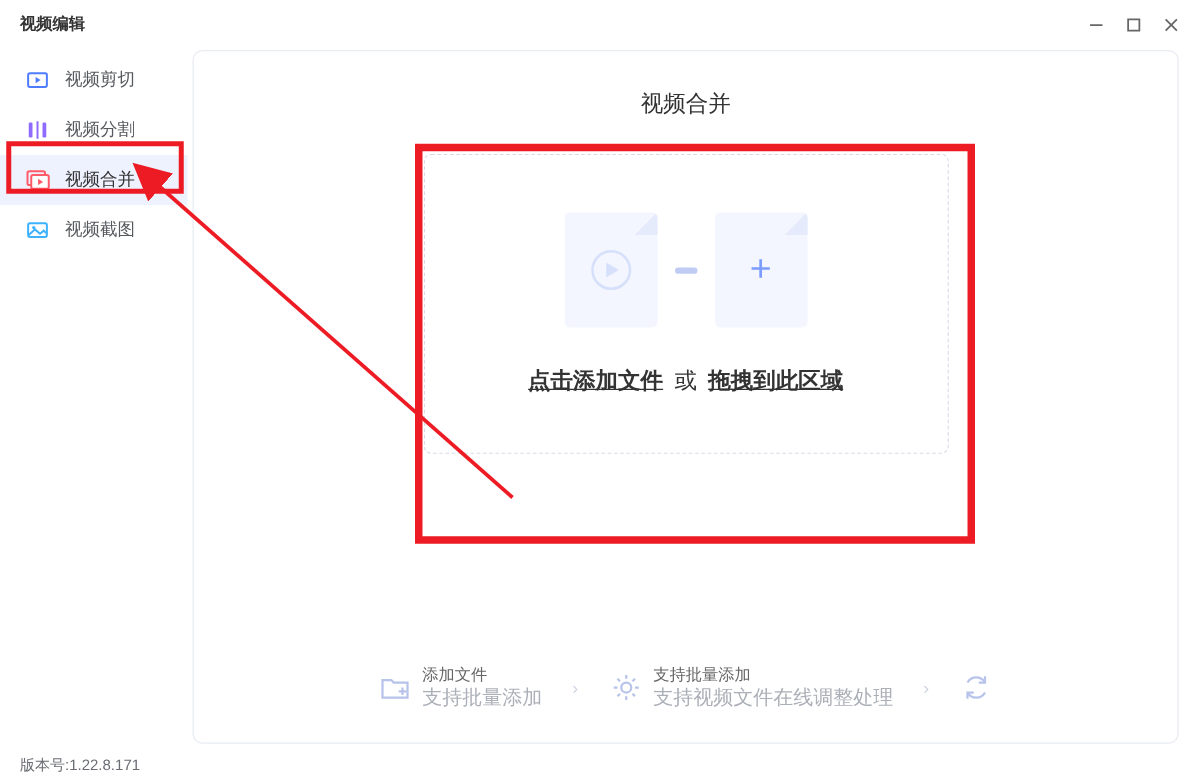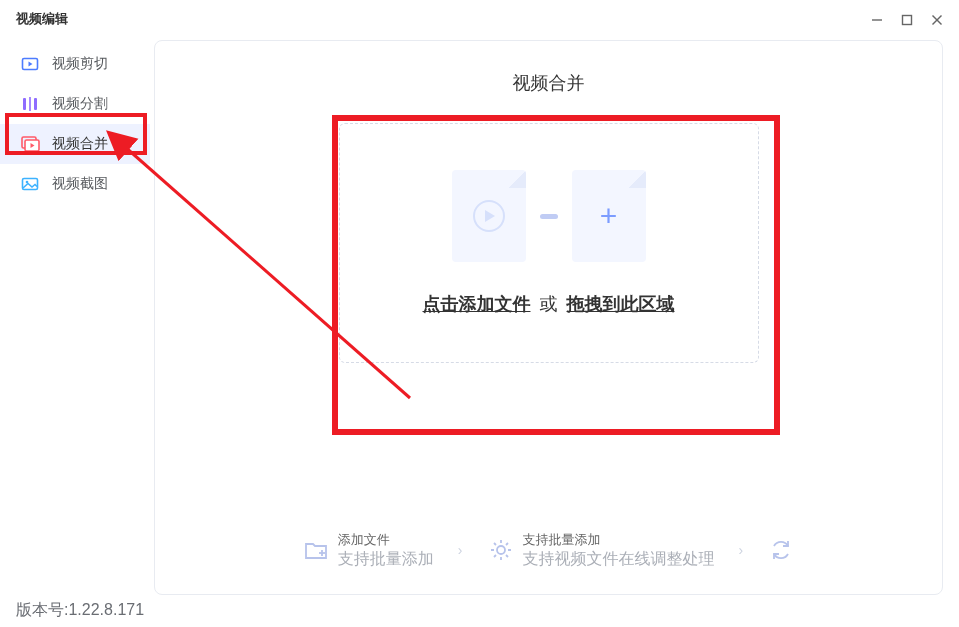--- a/index.html
+++ b/index.html
@@ -203,7 +203,7 @@
       position: absolute;
       bottom: 6px;
       left: 16px;
-      font-size: 16px;
+      font-size: 12px;
       color: #6a6d73;
     }
     

